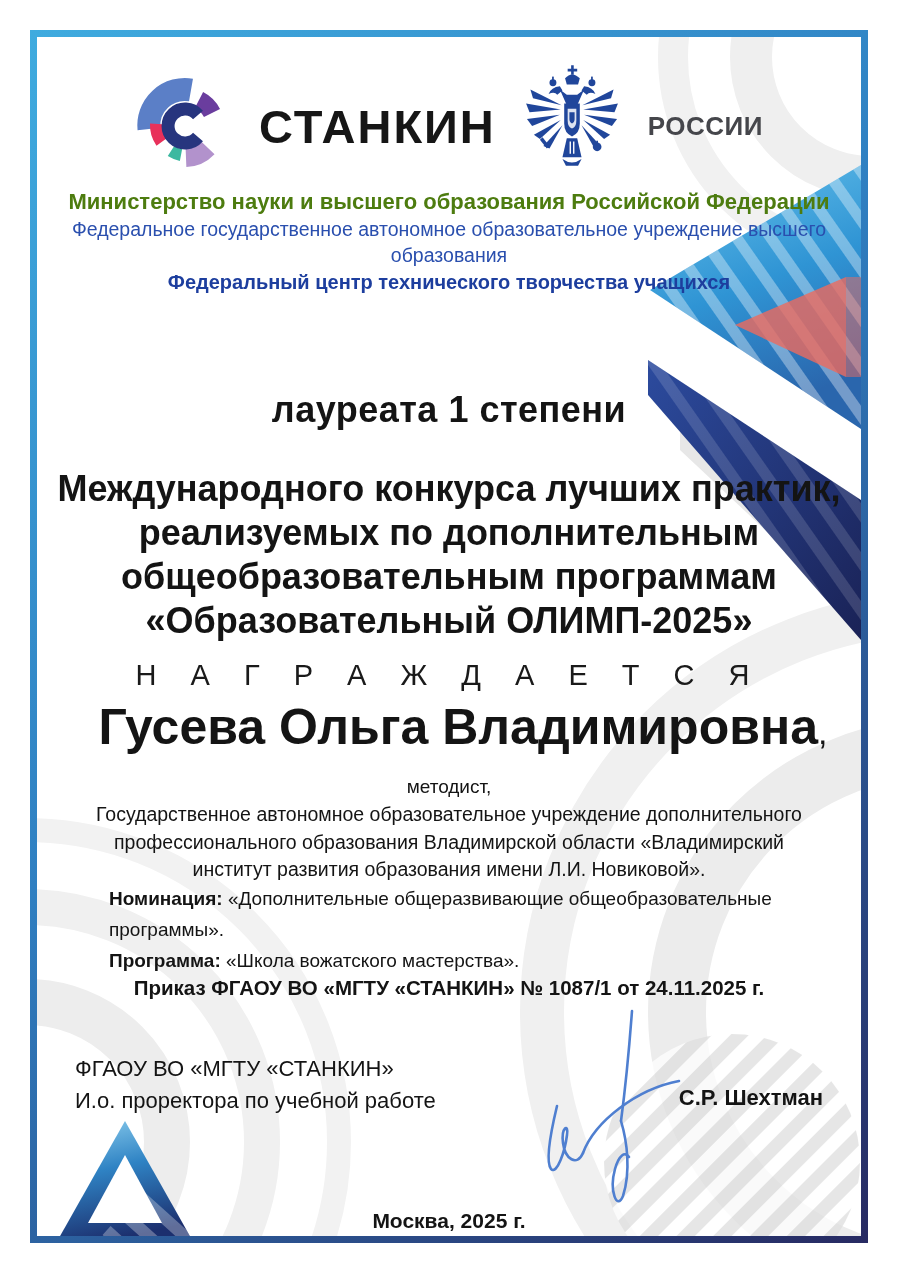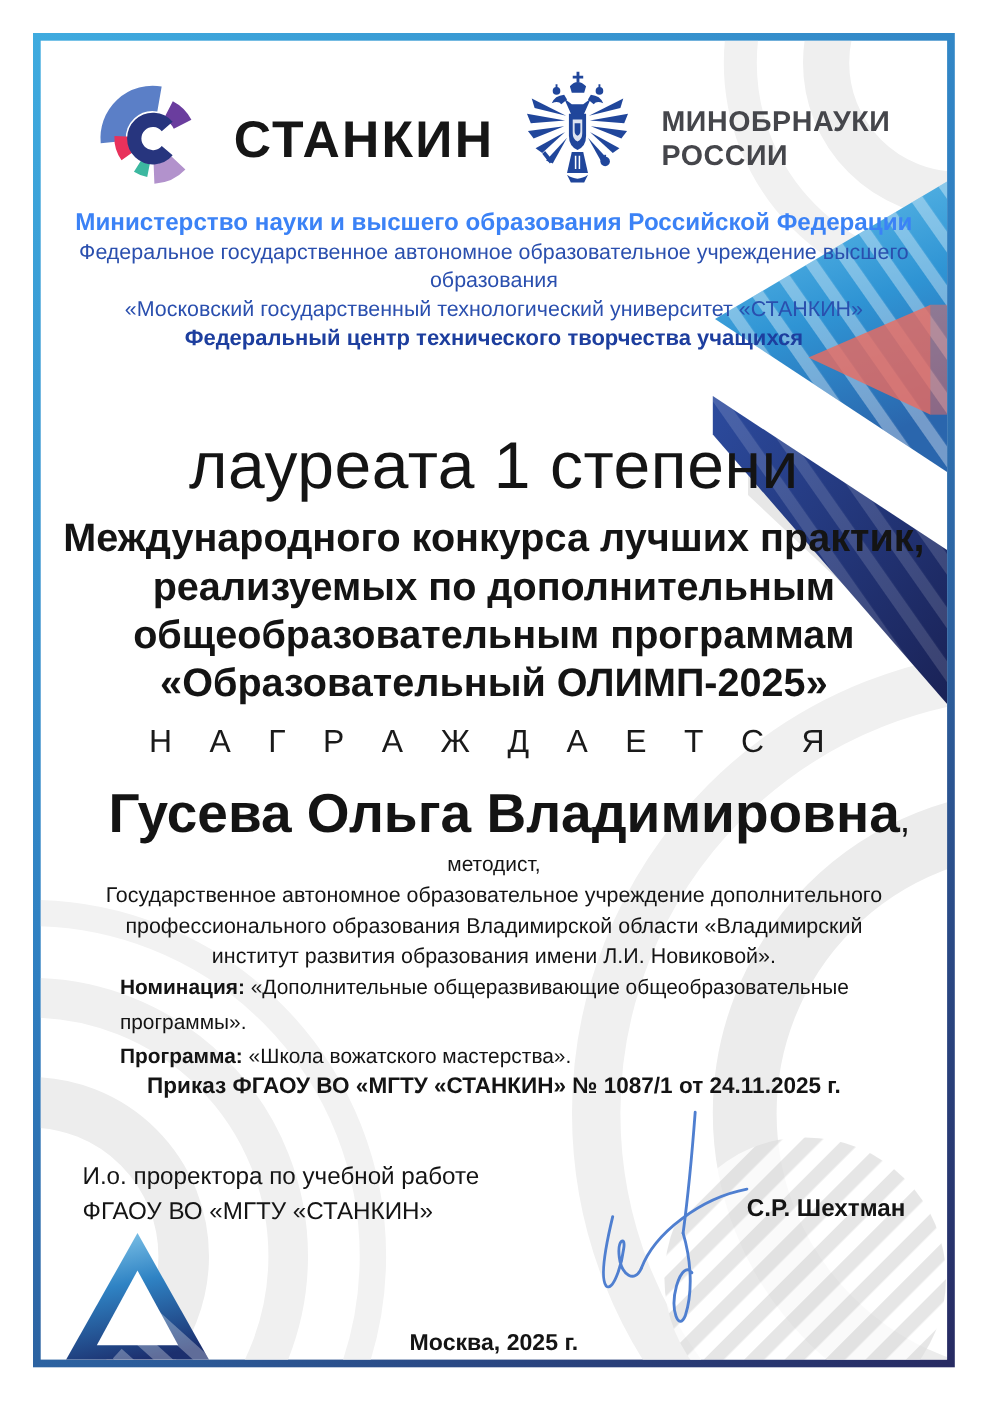--- a/index.html
+++ b/index.html
@@ -167,7 +167,6 @@
         <path d="M49,108 q11,8 22,0 l-4,8 h-14 z"></path>
       </svg>
       <div class="minobr">
-        <div>МИНОБРНАУКИ</div>
         <div>РОССИИ</div>
       </div>
     </div>

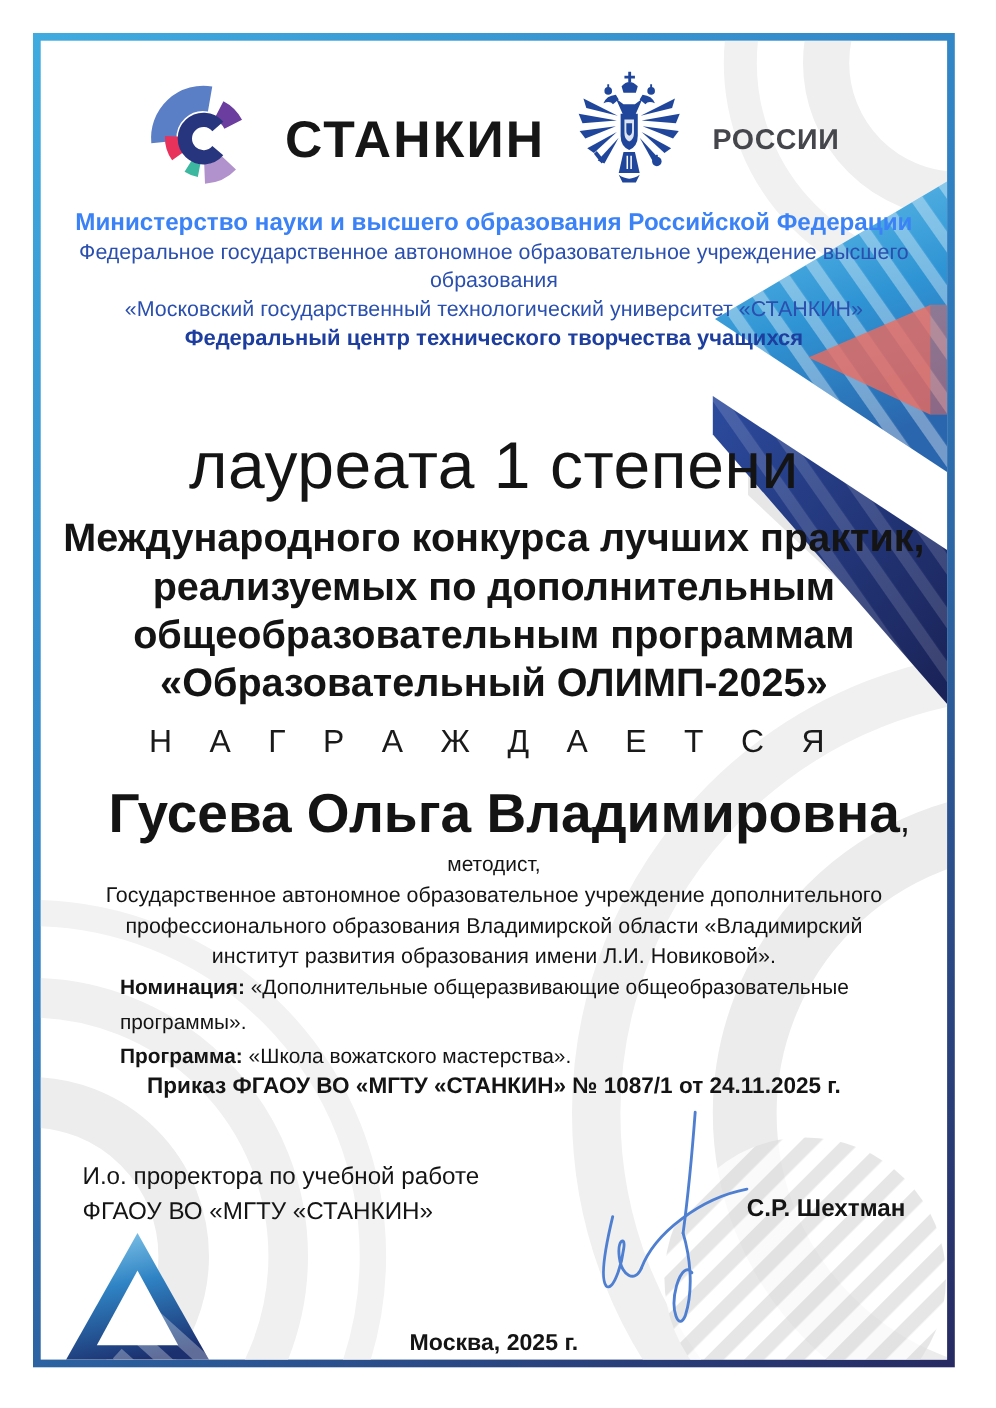--- a/index.html
+++ b/index.html
@@ -26,7 +26,7 @@
 
   
   .ministry{top:150px;}
-  .ministry .l1{font-size:22px;font-weight:700;color:#3b82f6;line-height:29px;}
+  .ministry .l1{font-size:22px;font-weight:700;color:#4d7c0f;line-height:29px;}
   .ministry .l2,.ministry .l3{font-size:19.5px;color:#2a4fae;line-height:26px;}
   .ministry .l4{font-size:20px;font-weight:700;color:#1d3e9e;line-height:28px;}
 

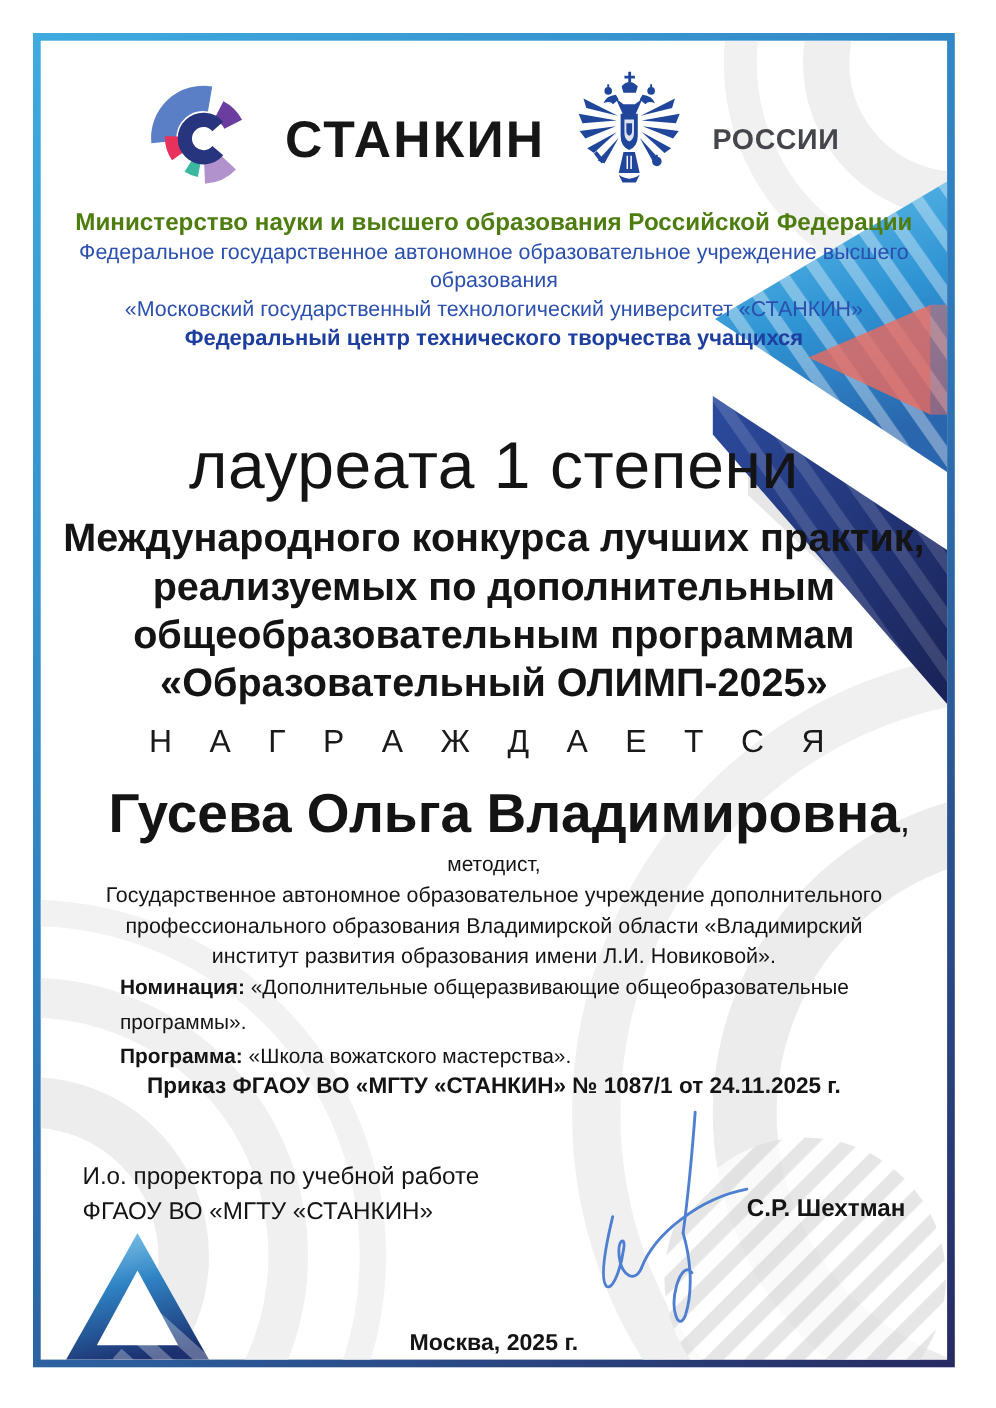--- a/index.html
+++ b/index.html
@@ -174,7 +174,6 @@
     <div class="block ministry">
       <div class="l1">Министерство науки и высшего образования Российской Федерации</div>
       <div class="l2">Федеральное государственное автономное образовательное учреждение высшего образования</div>
-      <div class="l3">«Московский государственный технологический университет «СТАНКИН»</div>
       <div class="l4">Федеральный центр технического творчества учащихся</div>
     </div>
 

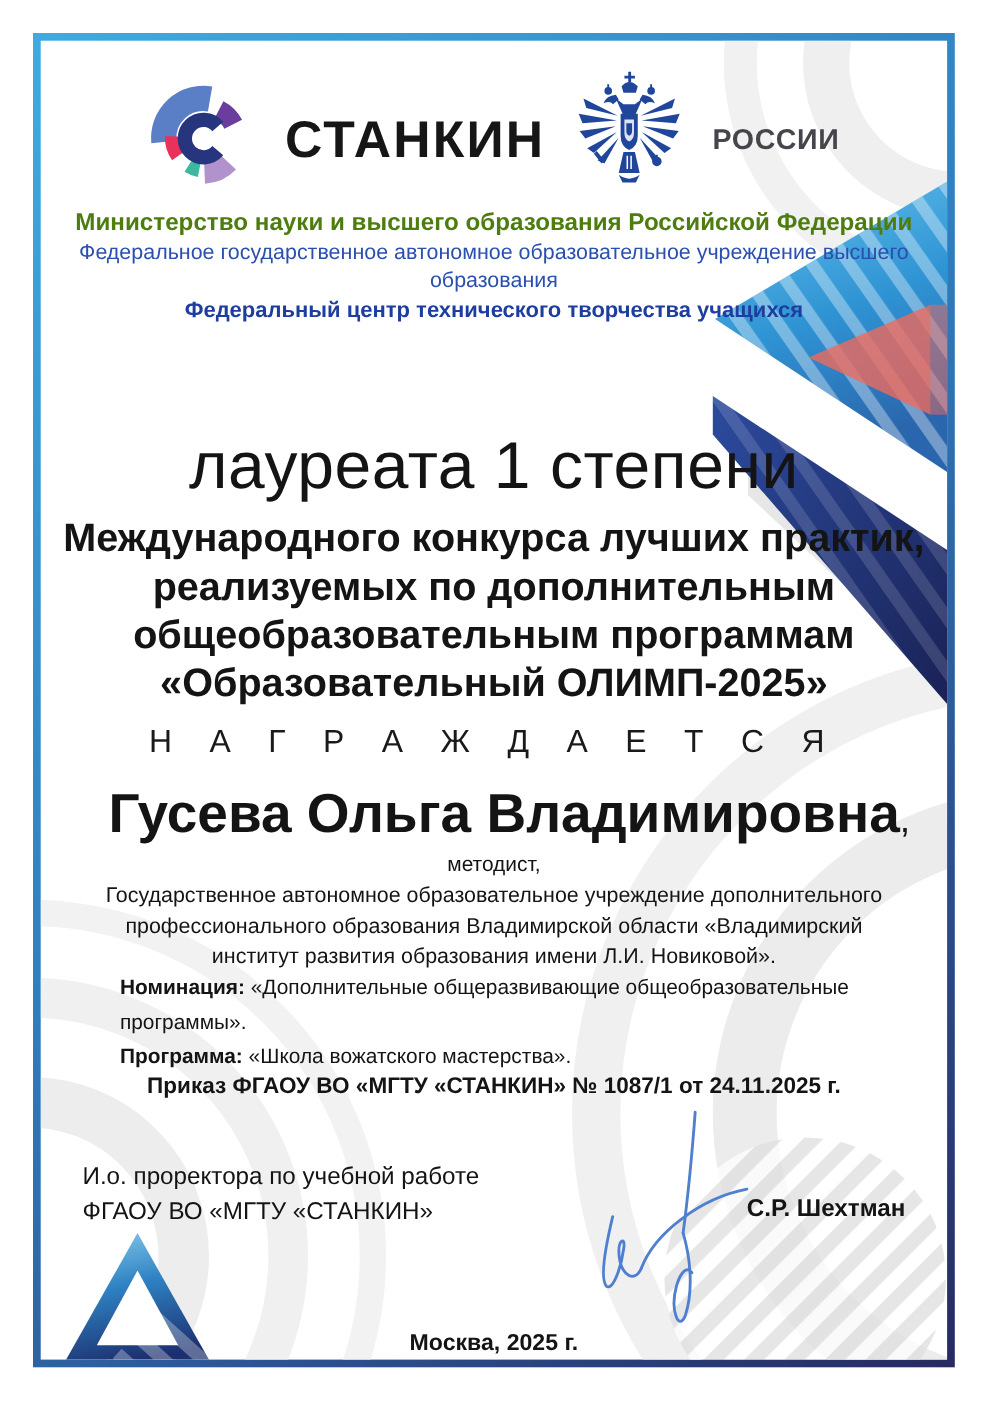--- a/index.html
+++ b/index.html
@@ -45,7 +45,7 @@
     position:relative;font-size:66px;font-weight:800;letter-spacing:4px;color:#ffffff;line-height:78px;
   }
 
-  .degree{top:352px;font-size:60px;font-weight:400;letter-spacing:.5px;}
+  .degree{top:352px;font-size:36px;font-weight:700;letter-spacing:.5px;}
   .contest{top:430px;font-size:36px;font-weight:700;line-height:44px;}
   .contest .inner{display:inline-block;max-width:800px;}
   .awarded{top:622px;font-size:29px;font-weight:400;letter-spacing:13px;color:#1a1a1a;}

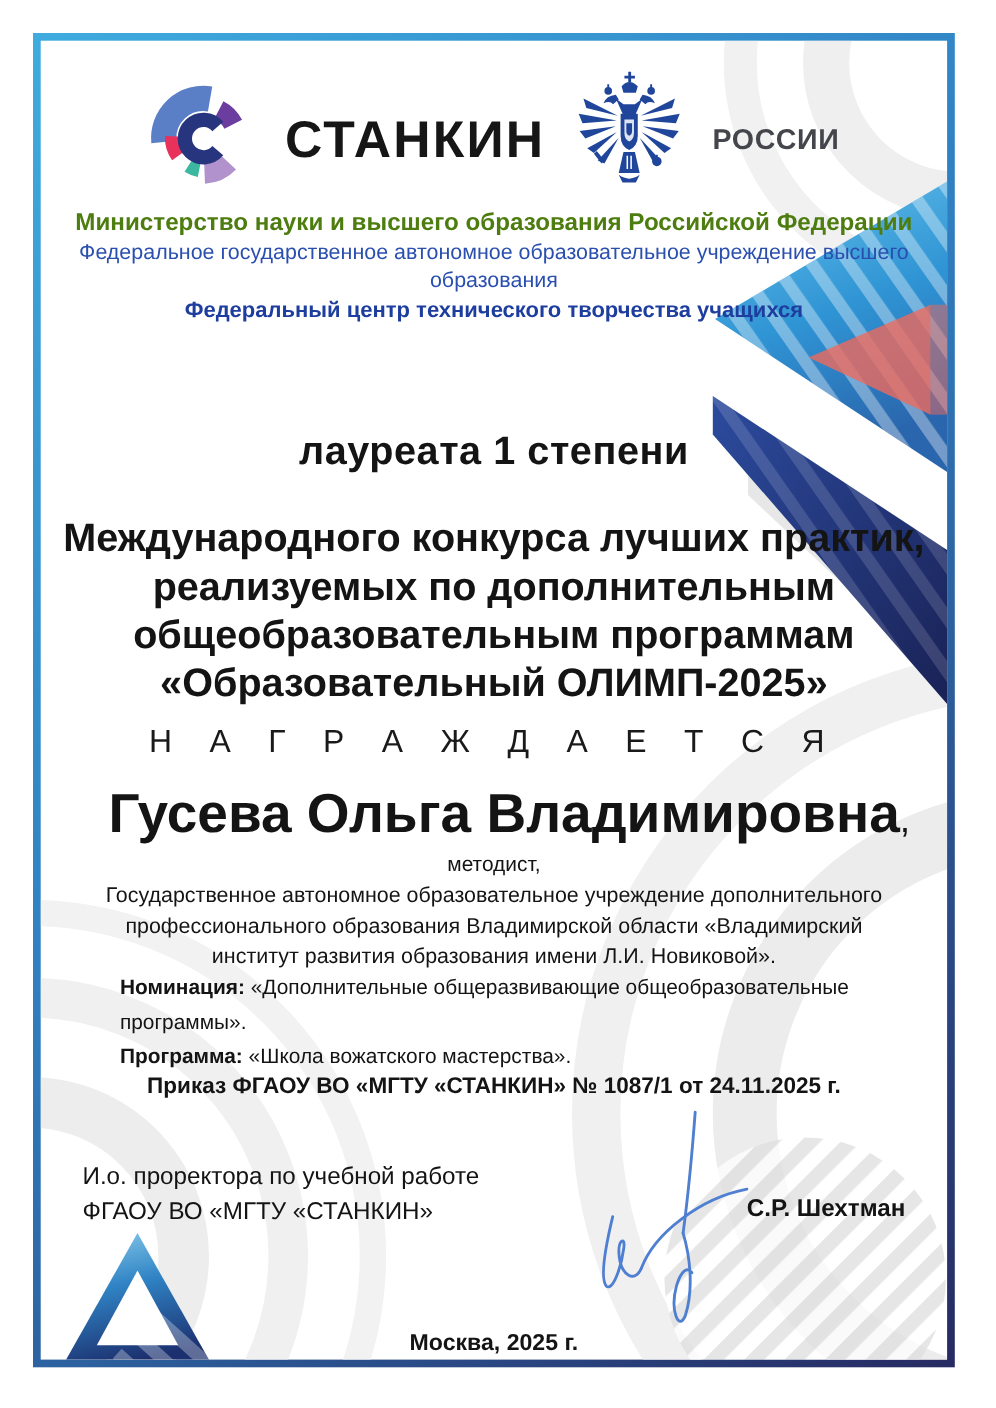--- a/index.html
+++ b/index.html
@@ -49,7 +49,7 @@
   .contest{top:430px;font-size:36px;font-weight:700;line-height:44px;}
   .contest .inner{display:inline-block;max-width:800px;}
   .awarded{top:622px;font-size:29px;font-weight:400;letter-spacing:13px;color:#1a1a1a;}
-  .name{top:660px;font-size:50px;font-weight:800;line-height:84px;padding-left:28px;}
+  .name{top:660px;font-size:50px;font-weight:800;line-height:60px;padding-left:28px;}
   .name .suffix{font-weight:400;font-size:34px;}
   .position{top:739px;font-size:19px;}
   .org{top:764px;font-size:19.5px;line-height:27.5px;}

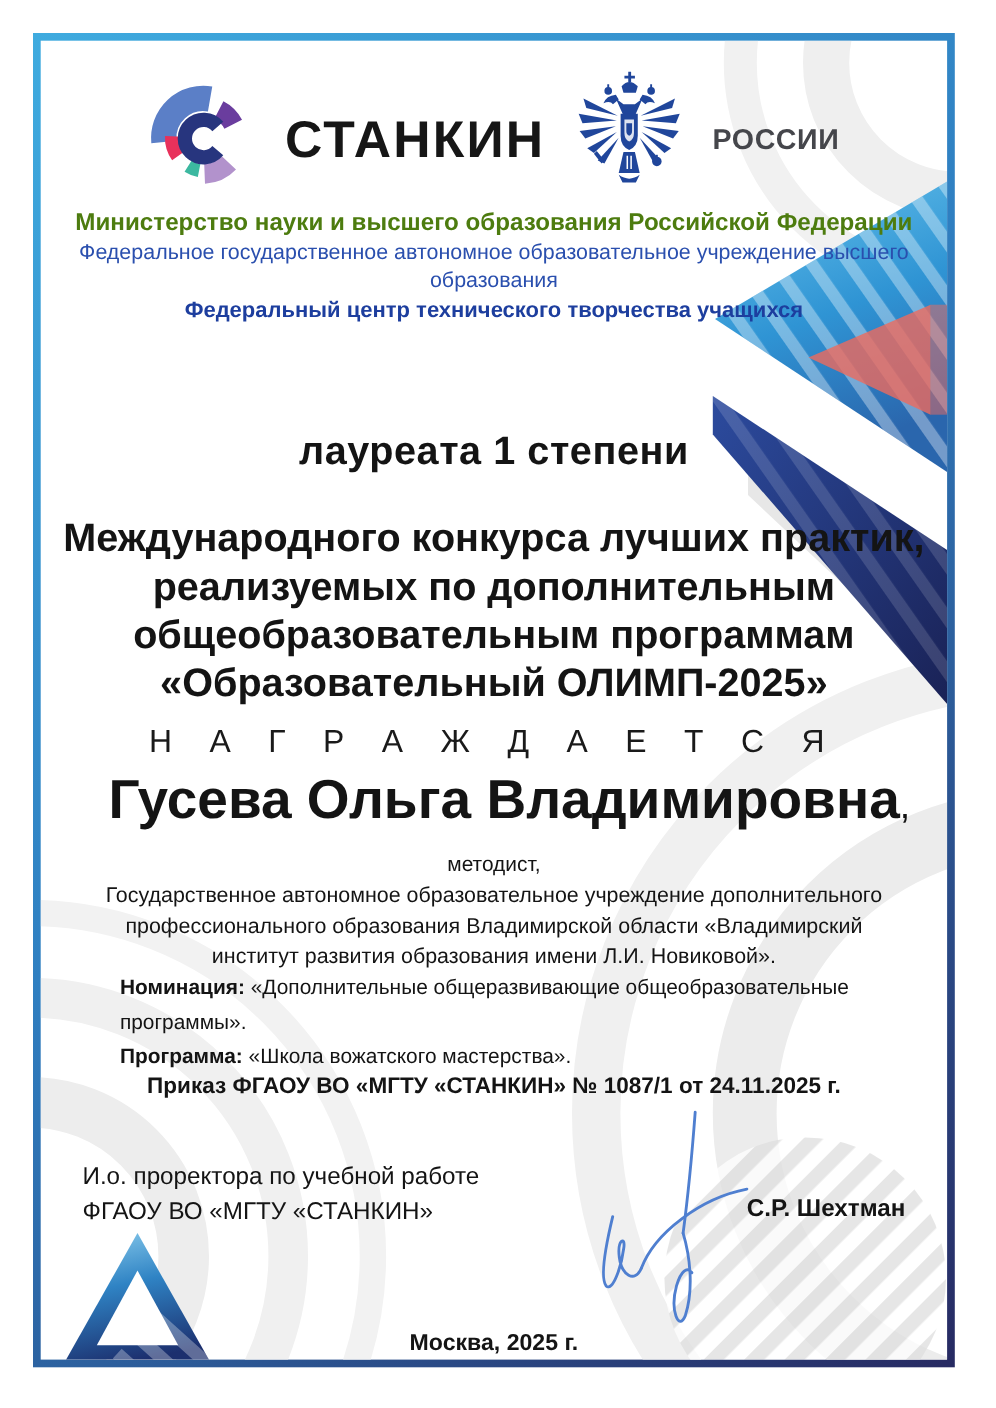--- a/index.html
+++ b/index.html
@@ -207,8 +207,8 @@
     <div class="block order">Приказ ФГАОУ ВО «МГТУ «СТАНКИН» № 1087/1 от 24.11.2025 г.</div>
 
     <div class="block signer">
+      <div>ФГАОУ ВО «МГТУ «СТАНКИН»</div>
       <div>И.о. проректора по учебной работе</div>
-      <div>ФГАОУ ВО «МГТУ «СТАНКИН»</div>
     </div>
 
     <div class="signature-wrap">

